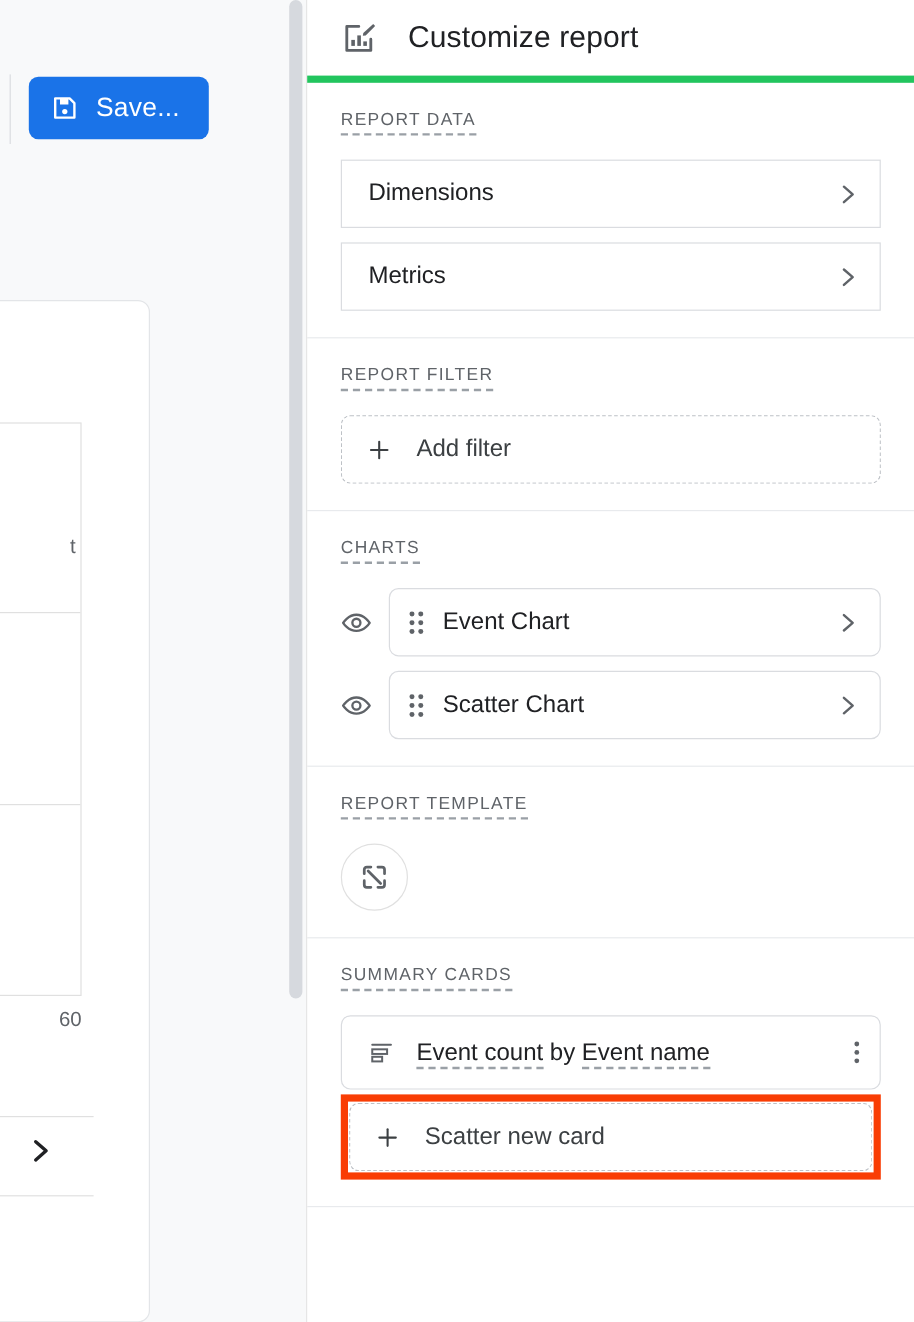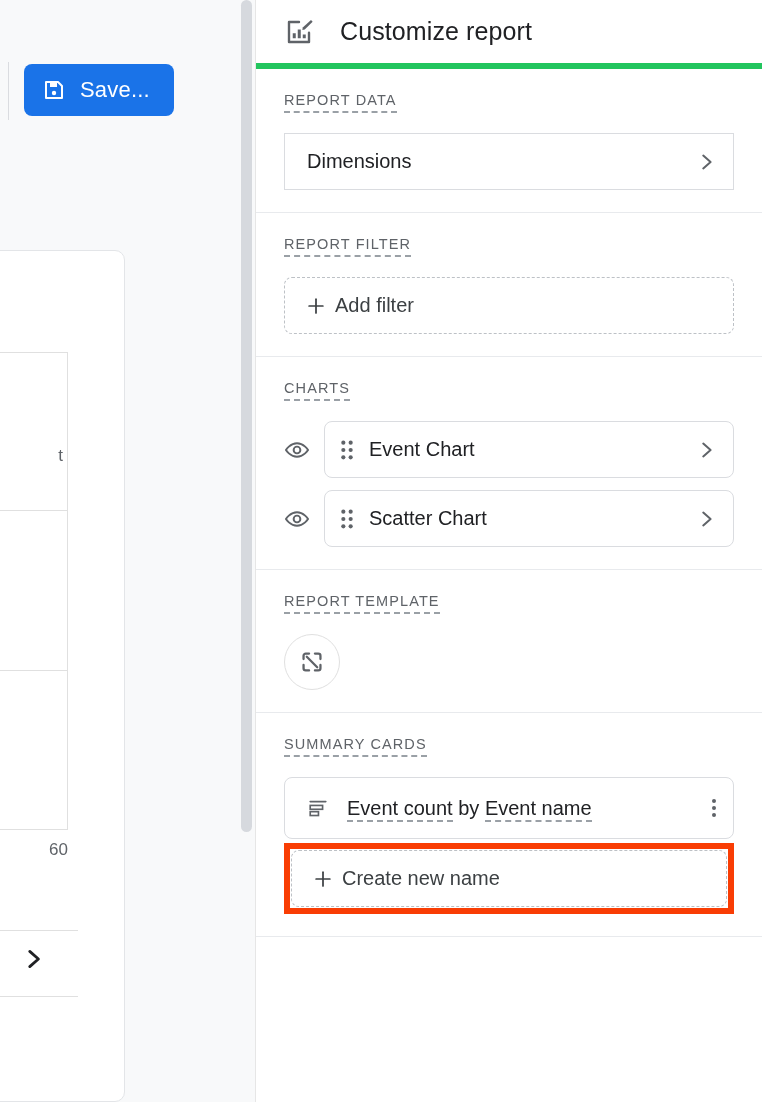--- a/index.html
+++ b/index.html
@@ -240,6 +240,14 @@
         </span>
       </div>
 
+      <div class="row-card">
+        <span class="row-label">Metrics</span>
+        <span class="chev">
+          <svg viewBox="0 0 24 24" width="22" height="22" fill="none" stroke="currentColor" stroke-width="2.2" stroke-linecap="round" stroke-linejoin="round">
+            <polyline points="9 5 17 12 9 19"></polyline>
+          </svg>
+        </span>
+      </div>
     </div>
 
     <div class="section">

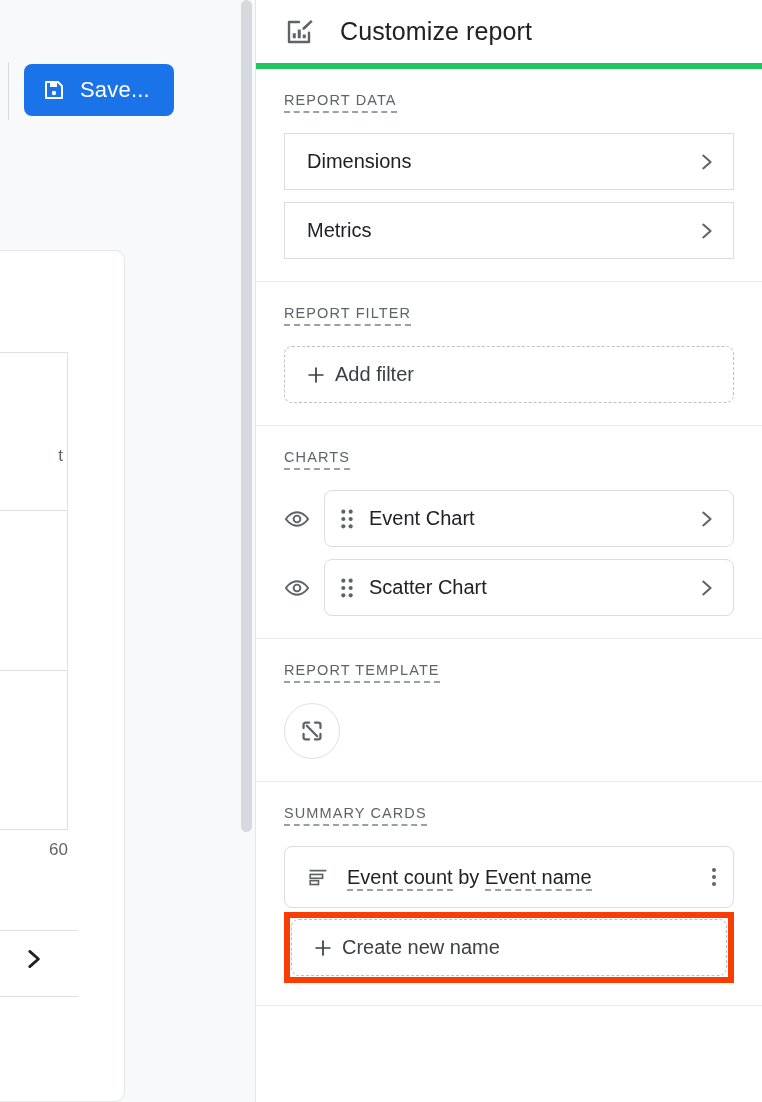--- a/index.html
+++ b/index.html
@@ -120,7 +120,7 @@
   
   .dashed-card {
     height: 57px; border: 1px dashed #bdc1c6; border-radius: 8px;
-    display: flex; align-items: center; padding: 0 16px 0 20px; gap: 8px;
+    display: flex; align-items: center; padding: 0 16px 0 20px; gap: 20px;
     background: #fff; cursor: pointer;
   }
   .dashed-card .row-label { font-size: 20px; color: #3c4043; }

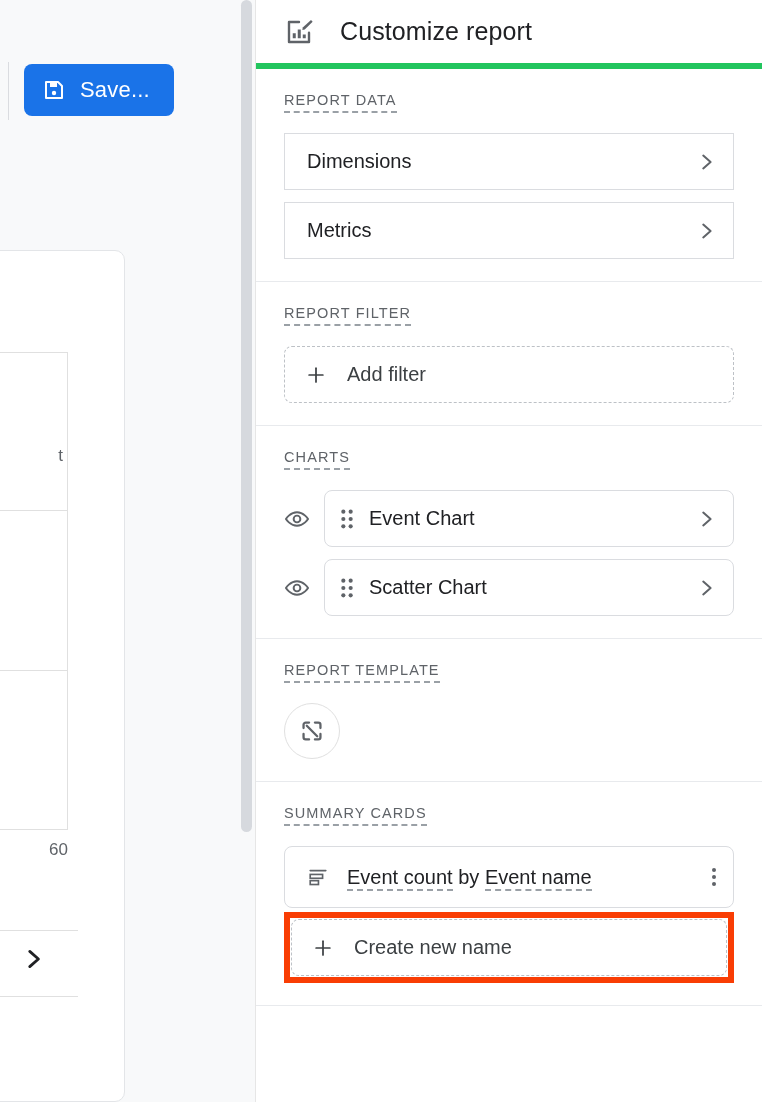--- a/index.html
+++ b/index.html
@@ -369,7 +369,7 @@
               <line x1="4.5" y1="12" x2="19.5" y2="12"></line>
             </svg>
           </span>
-          <span class="row-label">Create new name</span>
+          <span class="row-label">Scatter new card</span>
         </div>
       </div>
     </div>

